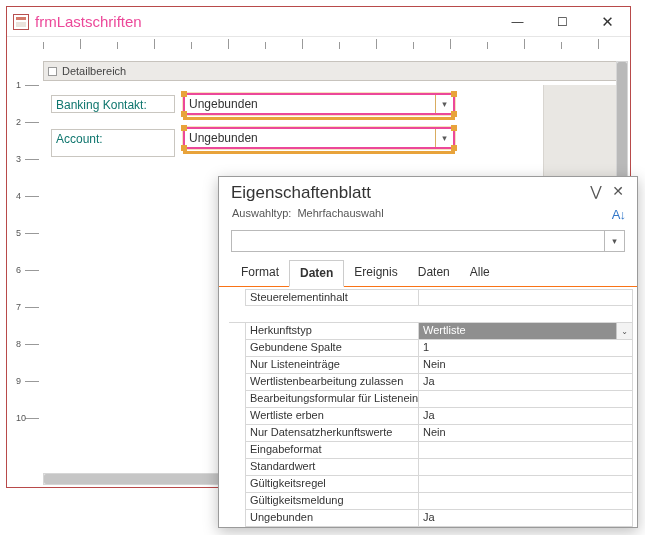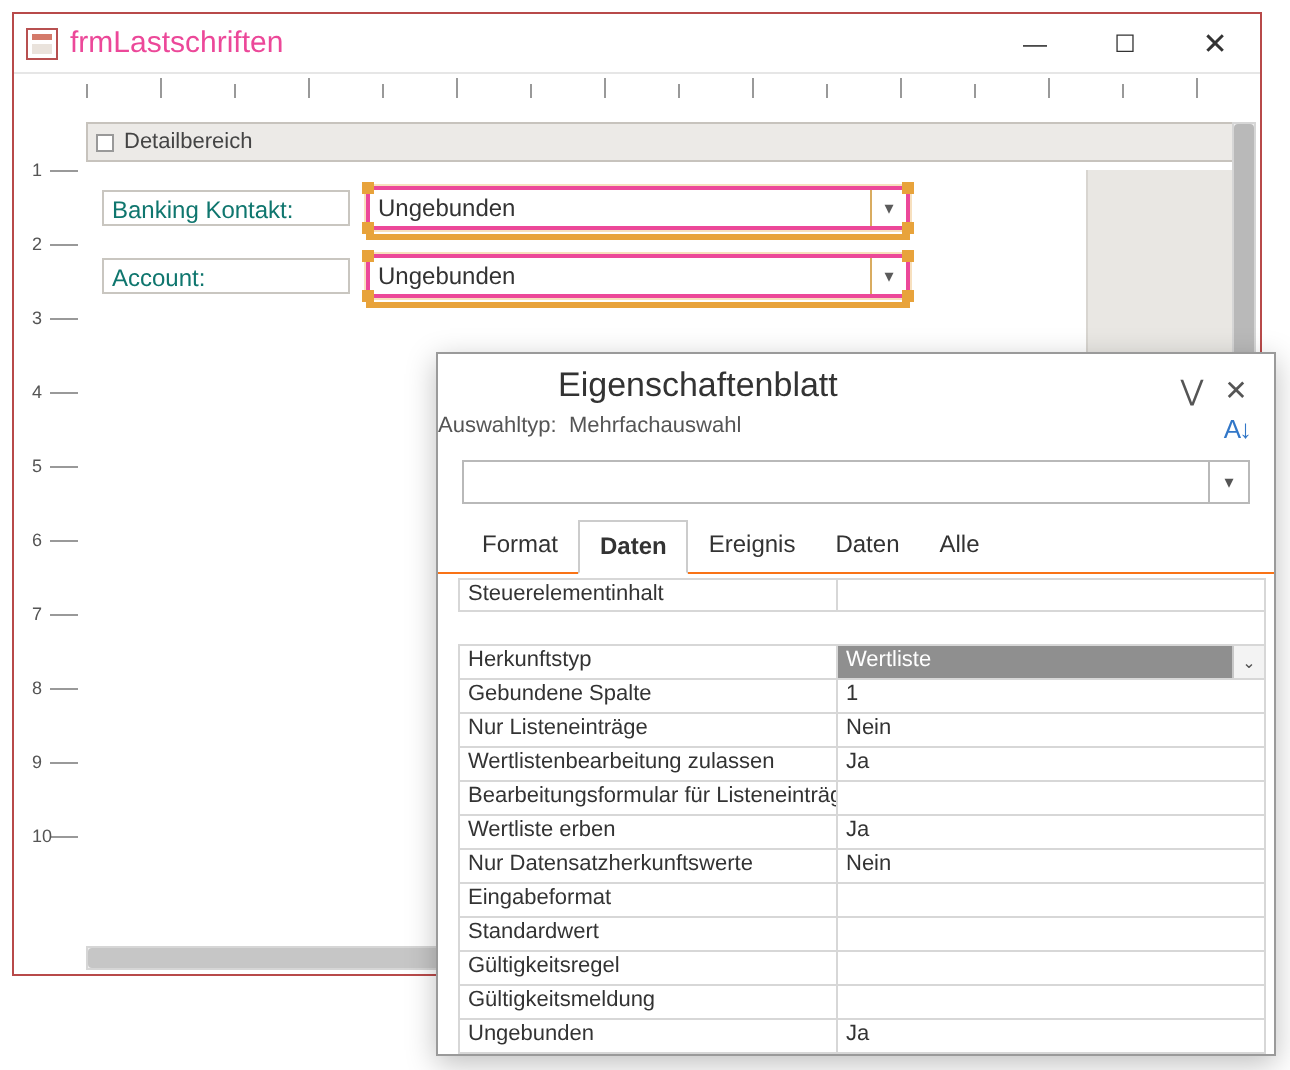--- a/index.html
+++ b/index.html
@@ -190,7 +190,7 @@
       </div>
       <div class="sel-bar" style="left:140px; top:32px; width:272px;"></div>
 
-      <div class="label-ctl" style="left:8px; top:44px; width:124px; height:18px;">
+      <div class="label-ctl" style="left:8px; top:44px; width:124px; height:28px;">
         <span>Account:</span>
       </div>
       <div class="combo-ctl" style="left:140px; top:42px; width:272px; height:22px;">

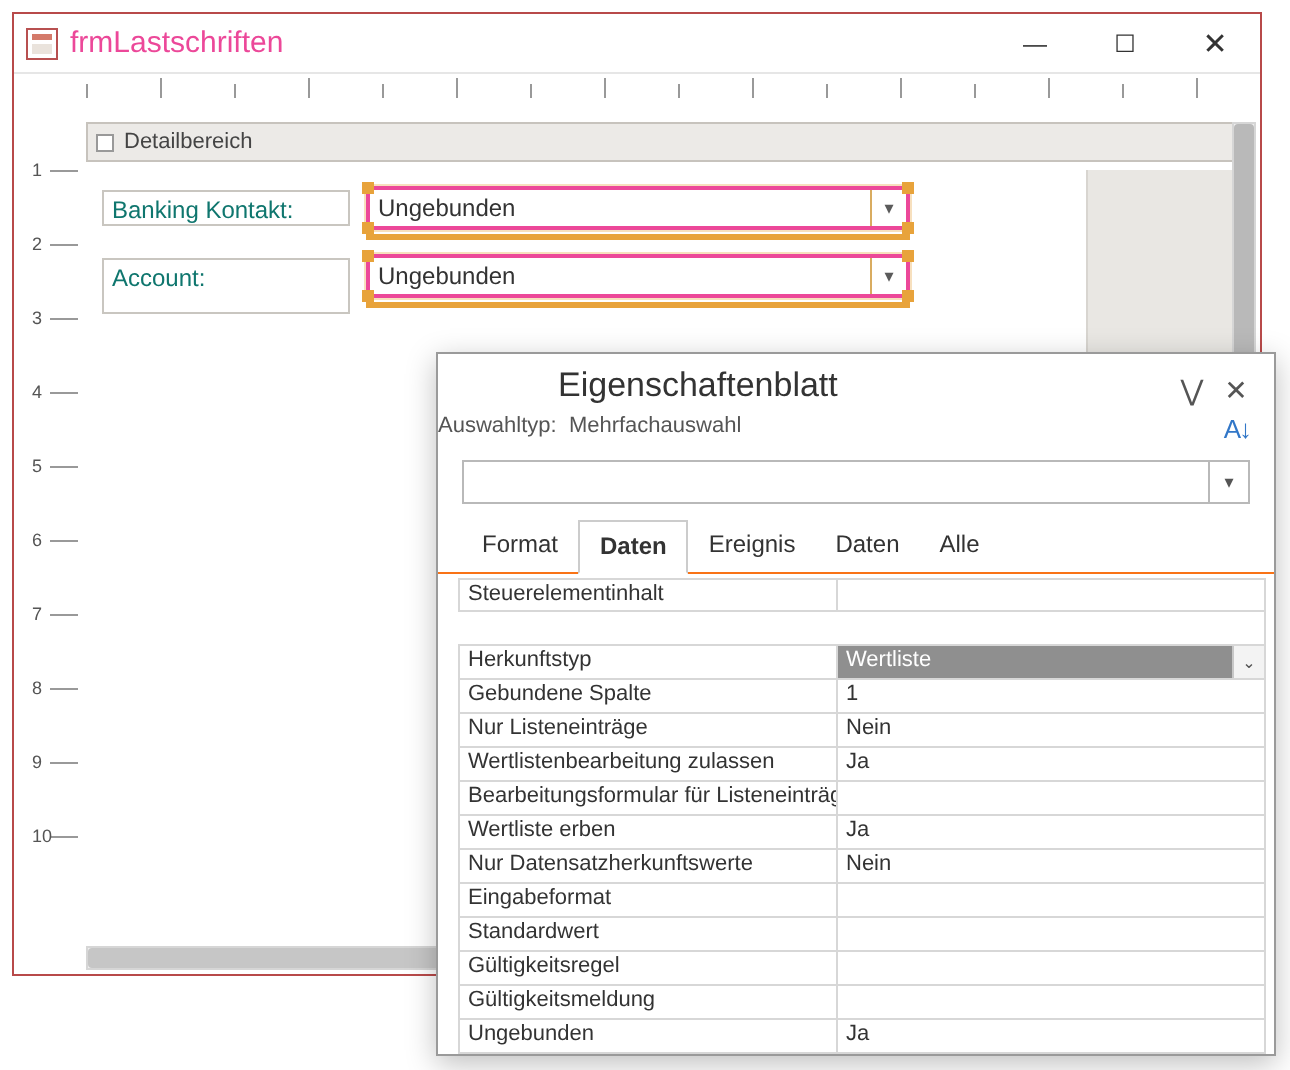--- a/index.html
+++ b/index.html
@@ -93,8 +93,8 @@
     display:flex; flex-direction:column;
   }
   .ps-title {
-    display:flex; align-items:flex-end; padding:6px 8px 2px 12px;
-    font-size:17px; color:#333;margin-left:48px;
+    display:flex; align-items:flex-start; padding:6px 8px 2px 12px;
+    font-size:17px; color:#333;
   }
   .ps-title .spacer { flex:1; }
   .ps-title .pbtn { width:22px; text-align:center; color:#555; font-size:14px; cursor:default; }

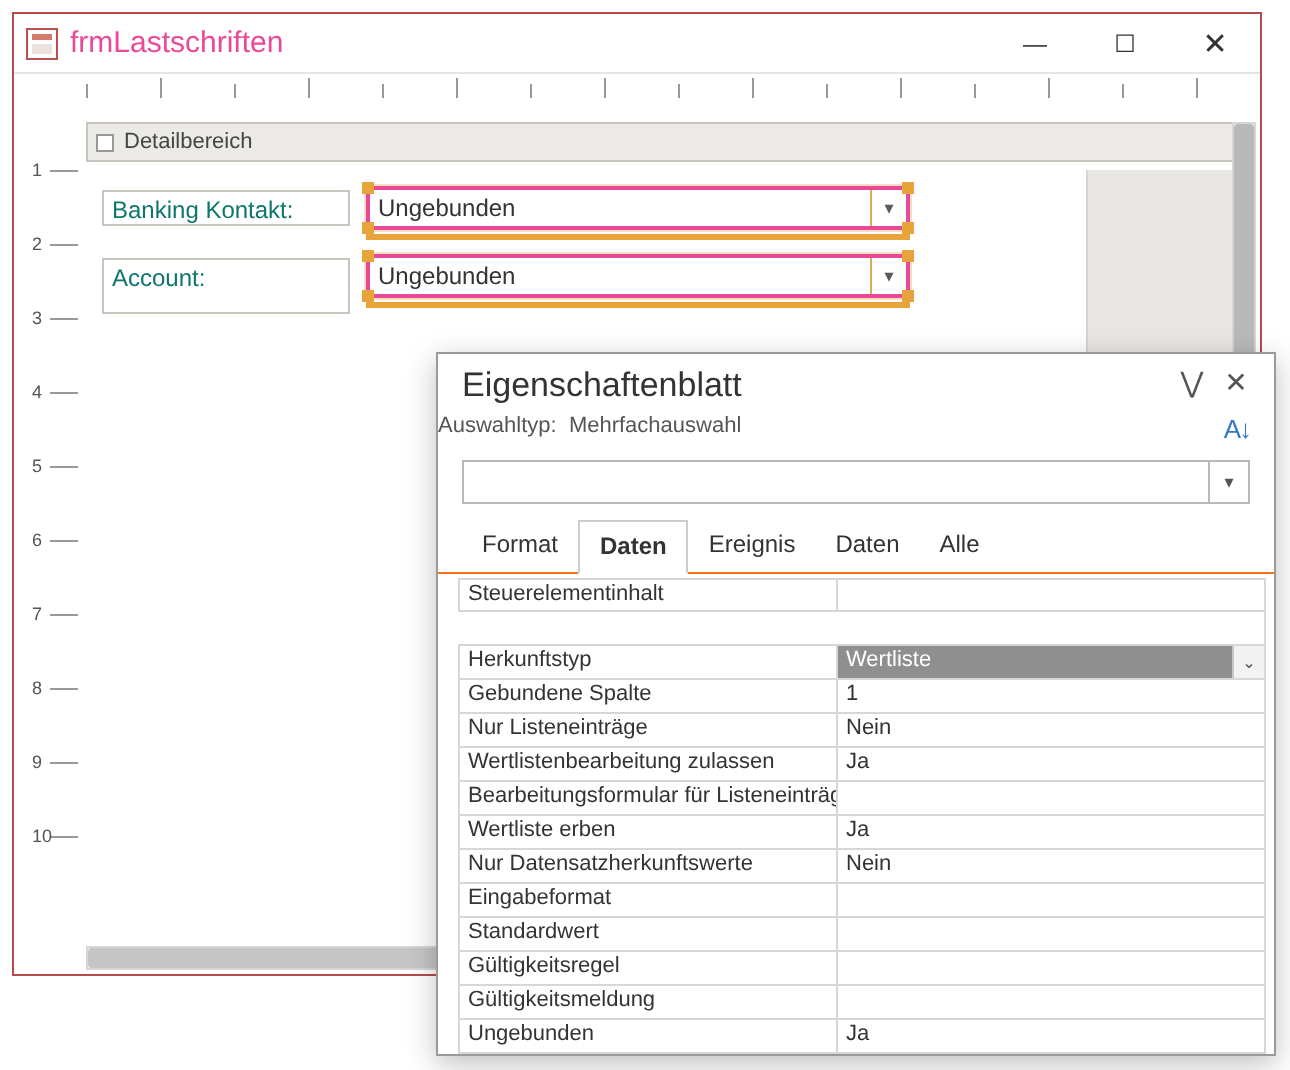--- a/index.html
+++ b/index.html
@@ -98,7 +98,7 @@
   }
   .ps-title .spacer { flex:1; }
   .ps-title .pbtn { width:22px; text-align:center; color:#555; font-size:14px; cursor:default; }
-  .ps-sub { font-size:11px; color:#555; padding:2px 12px 8px 0; display:flex; }
+  .ps-sub { font-size:11px; color:#555; padding:2px 12px 8px 13px; display:flex; }
   .ps-sub .spacer { flex:1; }
   .sort-icon { font-size:13px; color:#3277c8; letter-spacing:-1px; }
   .ps-combo {

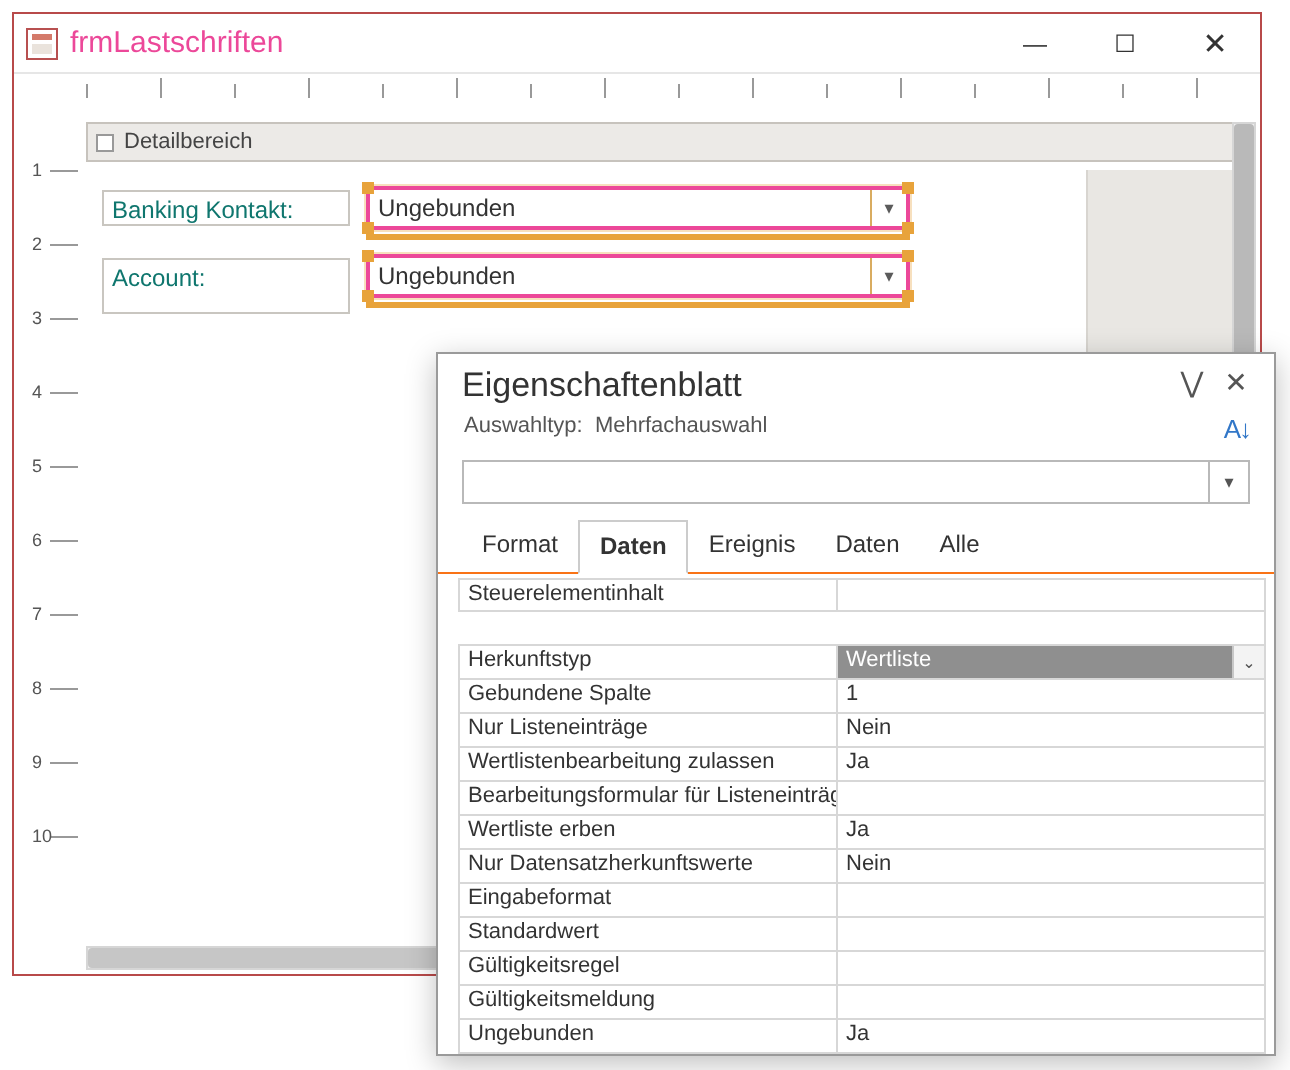--- a/index.html
+++ b/index.html
@@ -114,7 +114,7 @@
 
   .ps-grid { flex:1; overflow:hidden; padding:2px 4px 0 10px; }
   .ps-row { display:flex; height:17px; font-size:11px; color:#333; }
-  .ps-row .k { width:190px; border:1px solid #d7d7d7; border-top:none; padding:1px 4px; white-space:nowrap; overflow:hidden; }
+  .ps-row .k { width:174px; border:1px solid #d7d7d7; border-top:none; padding:1px 4px; white-space:nowrap; overflow:hidden;margin-left:16px; }
   .ps-row:first-child .k, .ps-row:first-child .v { border-top:1px solid #d7d7d7; }
   .ps-row .v { flex:1; border:1px solid #d7d7d7; border-left:none; border-top:none; padding:1px 4px; position:relative; }
   .ps-row .v.sel { background:#8f8f8f; color:#fff; }

